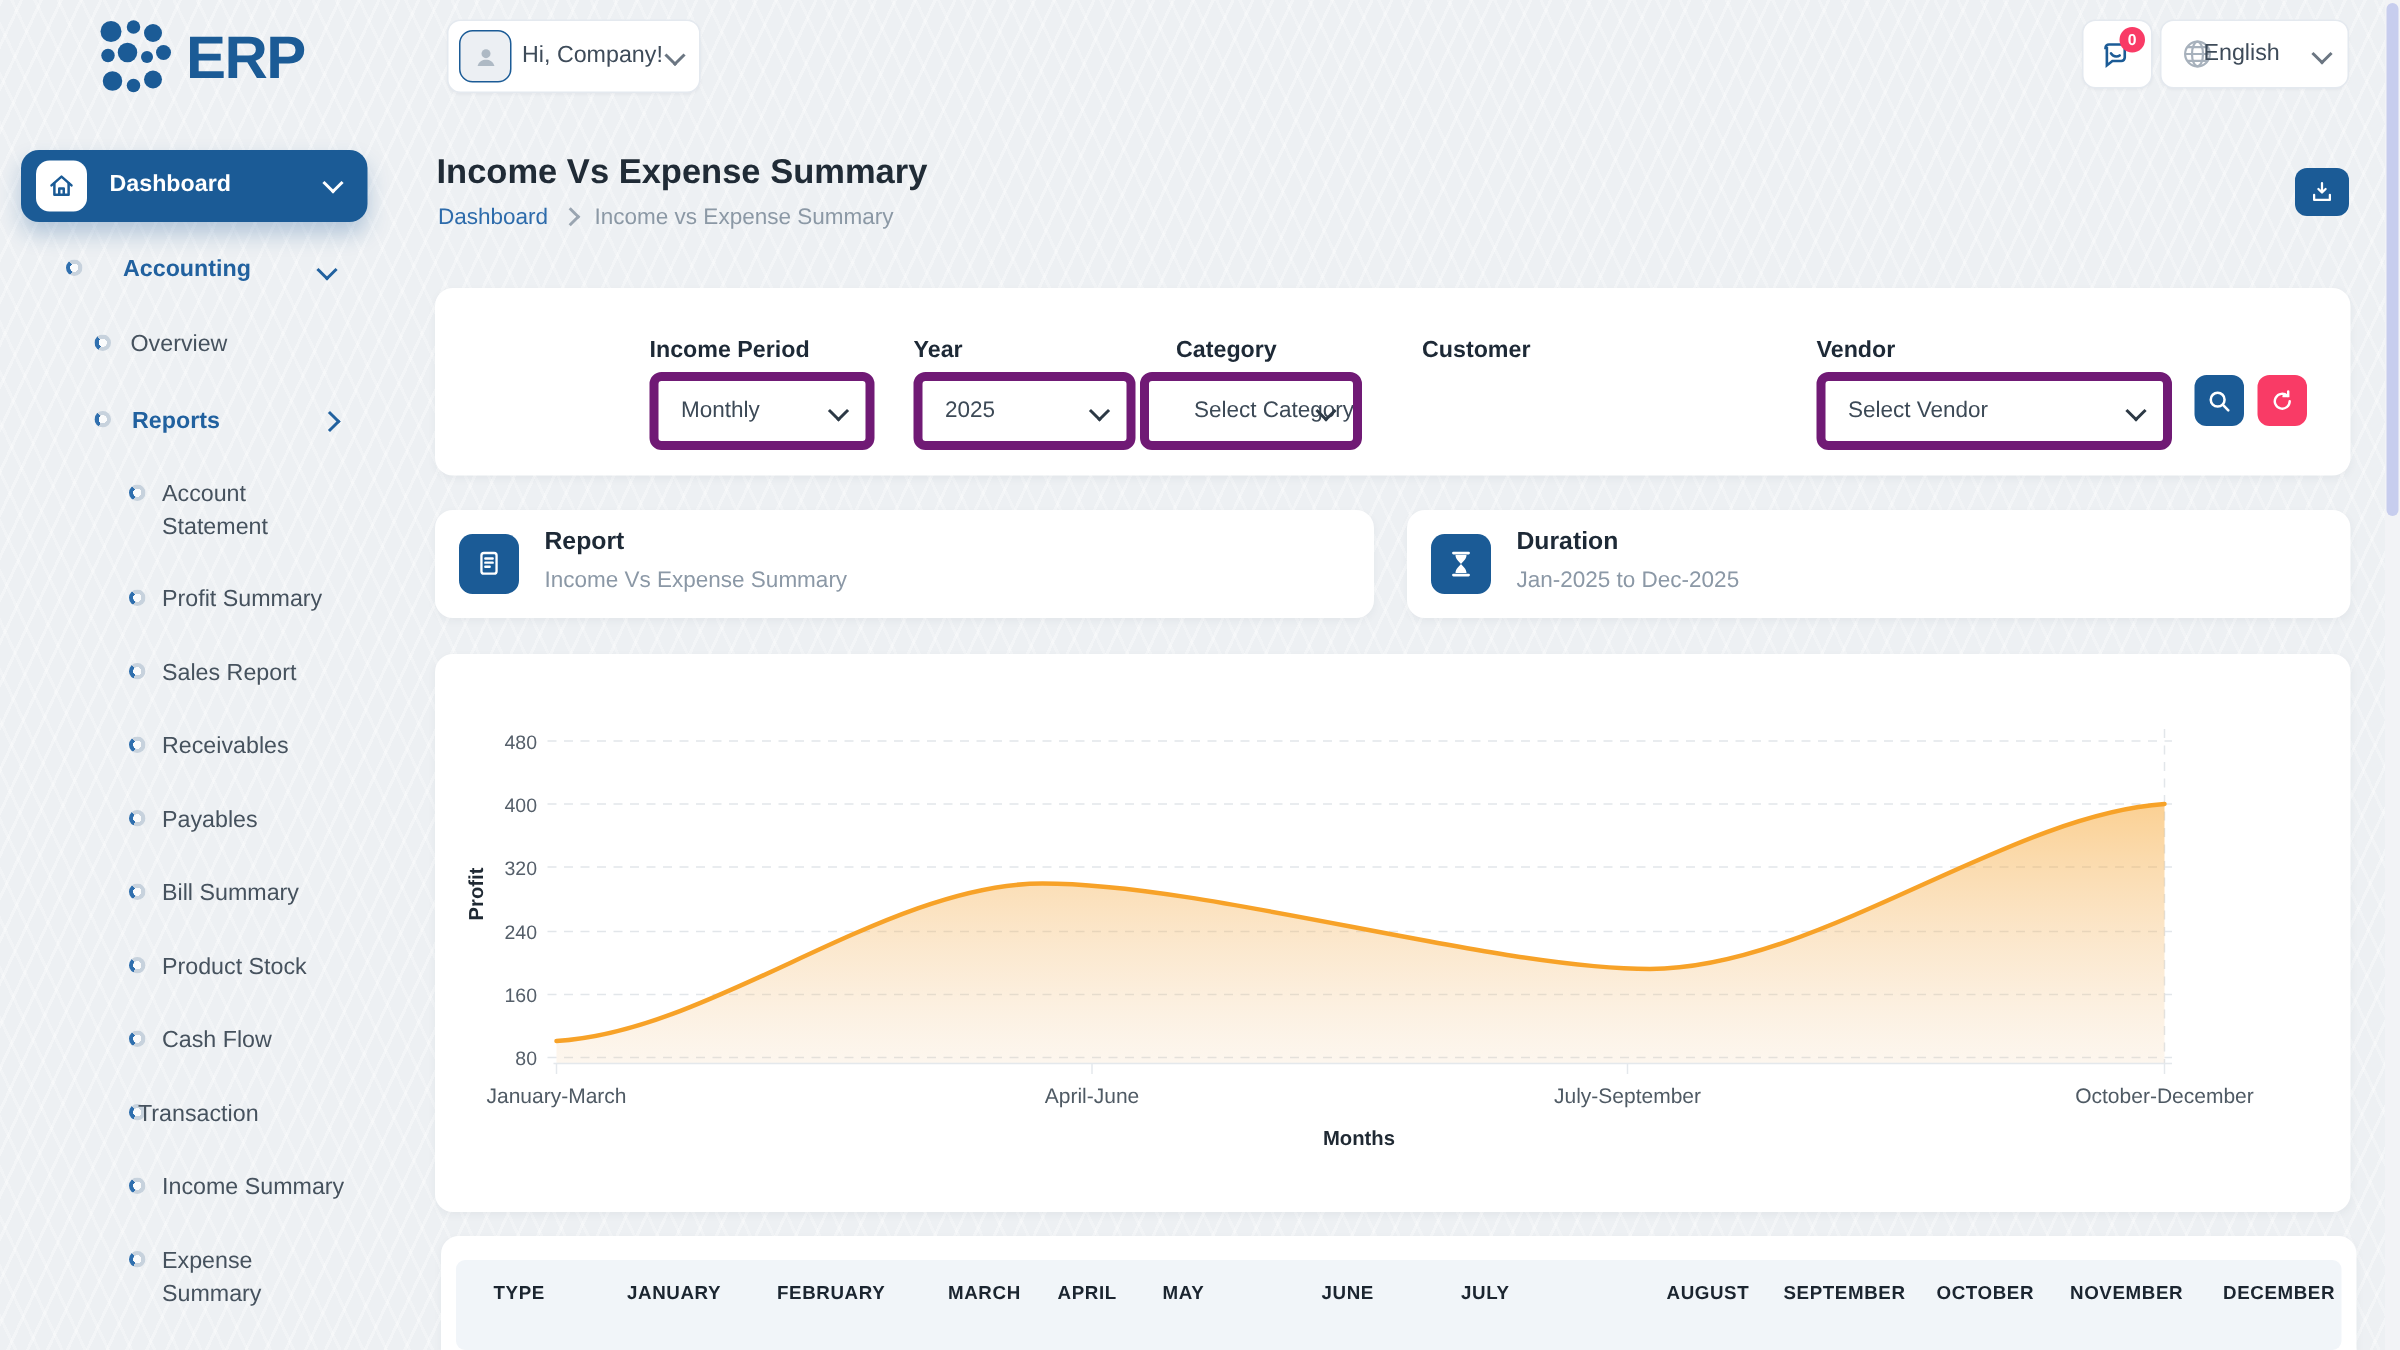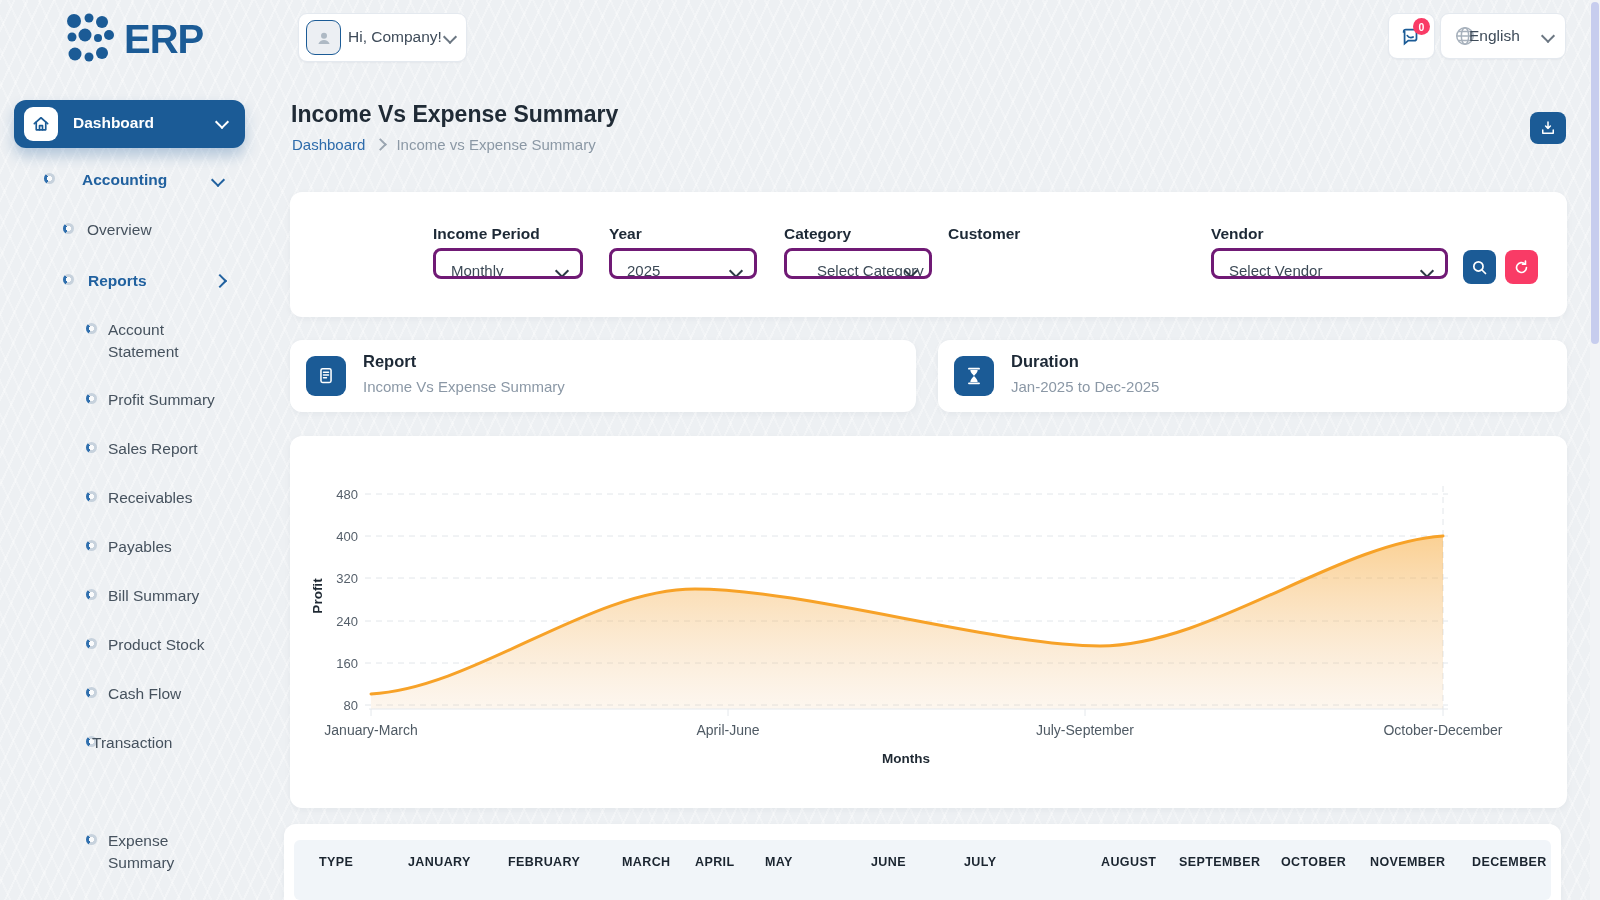--- a/index.html
+++ b/index.html
@@ -55,7 +55,7 @@
           border-radius:8px;display:flex;align-items:center;justify-content:center;cursor:pointer;}
   
   .flabel{position:absolute;top:33px;font-size:15.5px;font-weight:bold;color:#1d2936;}
-  .select{position:absolute;top:56px;height:31px;background:#fff;border:3px solid #701a75;
+  .select{position:absolute;top:56px;height:52px;background:#fff;border:6px solid #701a75;
           border-radius:8px;font-size:15px;color:#3c4956;line-height:40px;
           padding:0 30px 0 15px;box-sizing:border-box;cursor:pointer;white-space:nowrap;overflow:hidden;}
   .select .chv{position:absolute;right:13px;top:15px;color:#2c3945;}

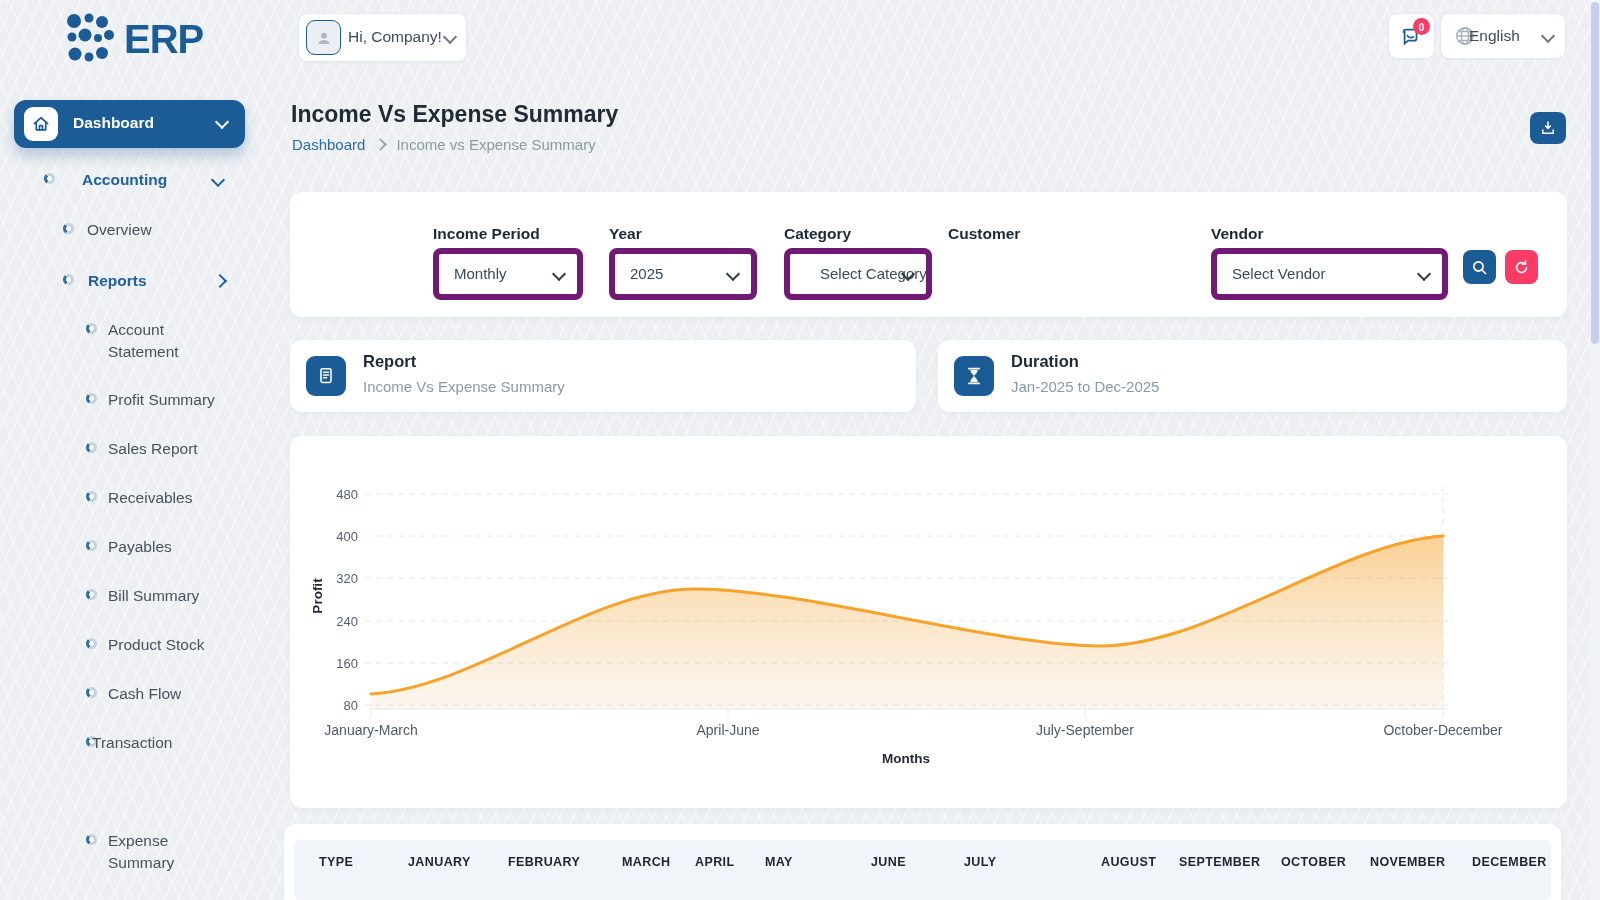--- a/index.html
+++ b/index.html
@@ -224,7 +224,7 @@
       <span class="chv down"></span>
     </div>
     <span class="flabel" style="left:494px">Category</span>
-    <div class="select" style="left:494px;width:148px;padding-right:18px;padding-left:30px;">
+    <div class="select" style="left:470px;width:148px;padding-right:18px;padding-left:30px;">
       <span>Select Category</span>
       <span class="chv down"></span>
     </div>

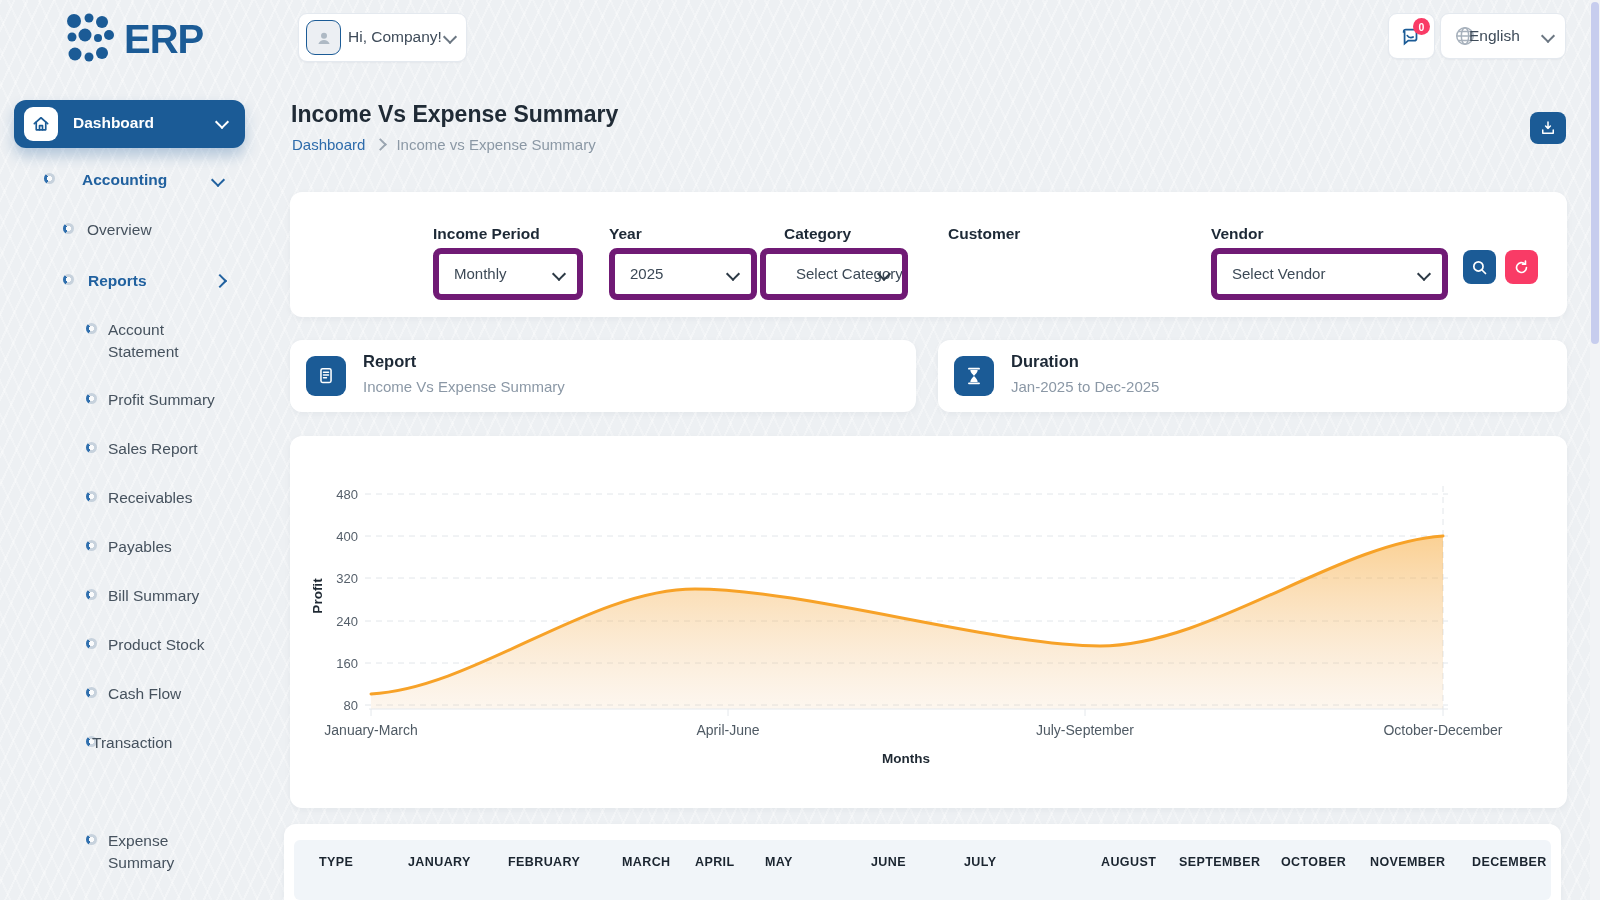--- a/index.html
+++ b/index.html
@@ -165,6 +165,10 @@
     <span class="bullet" style="left:86px"></span>
     <span class="slabel" style="left:92px">Transaction</span>
   </div>
+  <div class="srow" style="top:780px">
+    <span class="bullet" style="left:86px"></span>
+    <span class="slabel" style="left:108px">Income Summary</span>
+  </div>
   <div class="srow twoline" style="top:829px">
     <span class="bullet" style="left:86px"></span>
     <span class="slabel wrap" style="left:108px">Expense Summary</span>

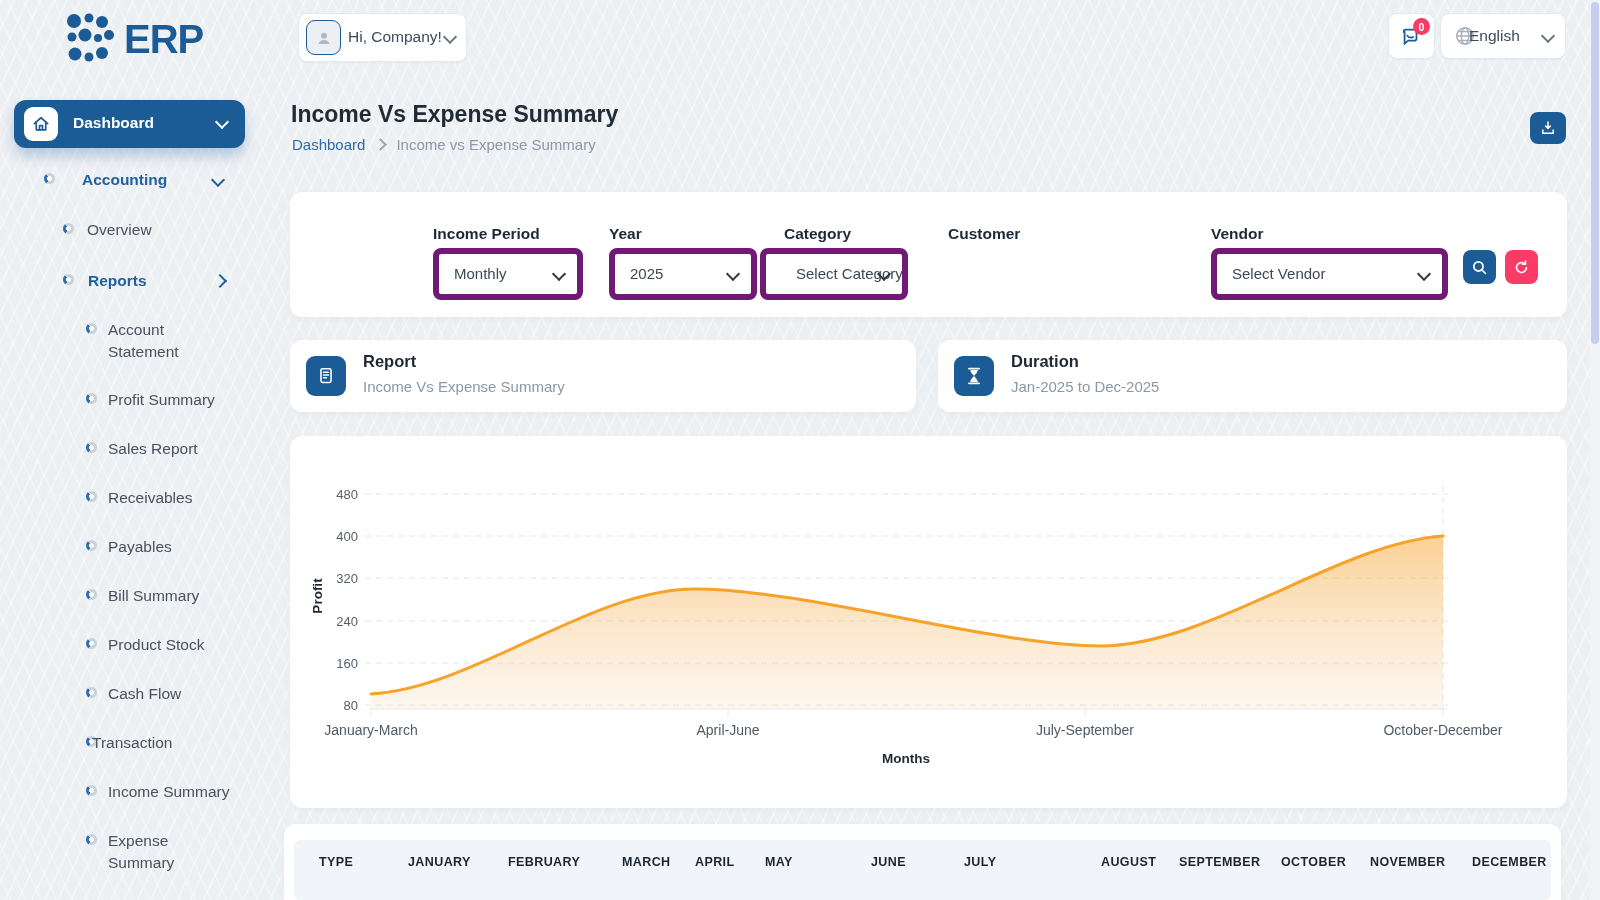--- a/index.html
+++ b/index.html
@@ -326,7 +326,7 @@
     </svg>
   </div>
 
-  <div class="card" style="left:284px;top:824px;width:1277px;height:76px;border-radius:12px 12px 0 0;">
+  <div class="card" style="left:294px;top:824px;width:1277px;height:76px;border-radius:12px 12px 0 0;">
     <div class="thead-band"></div>
     <span class="th" style="left:35px">TYPE</span>
     <span class="th" style="left:124px">JANUARY</span>

